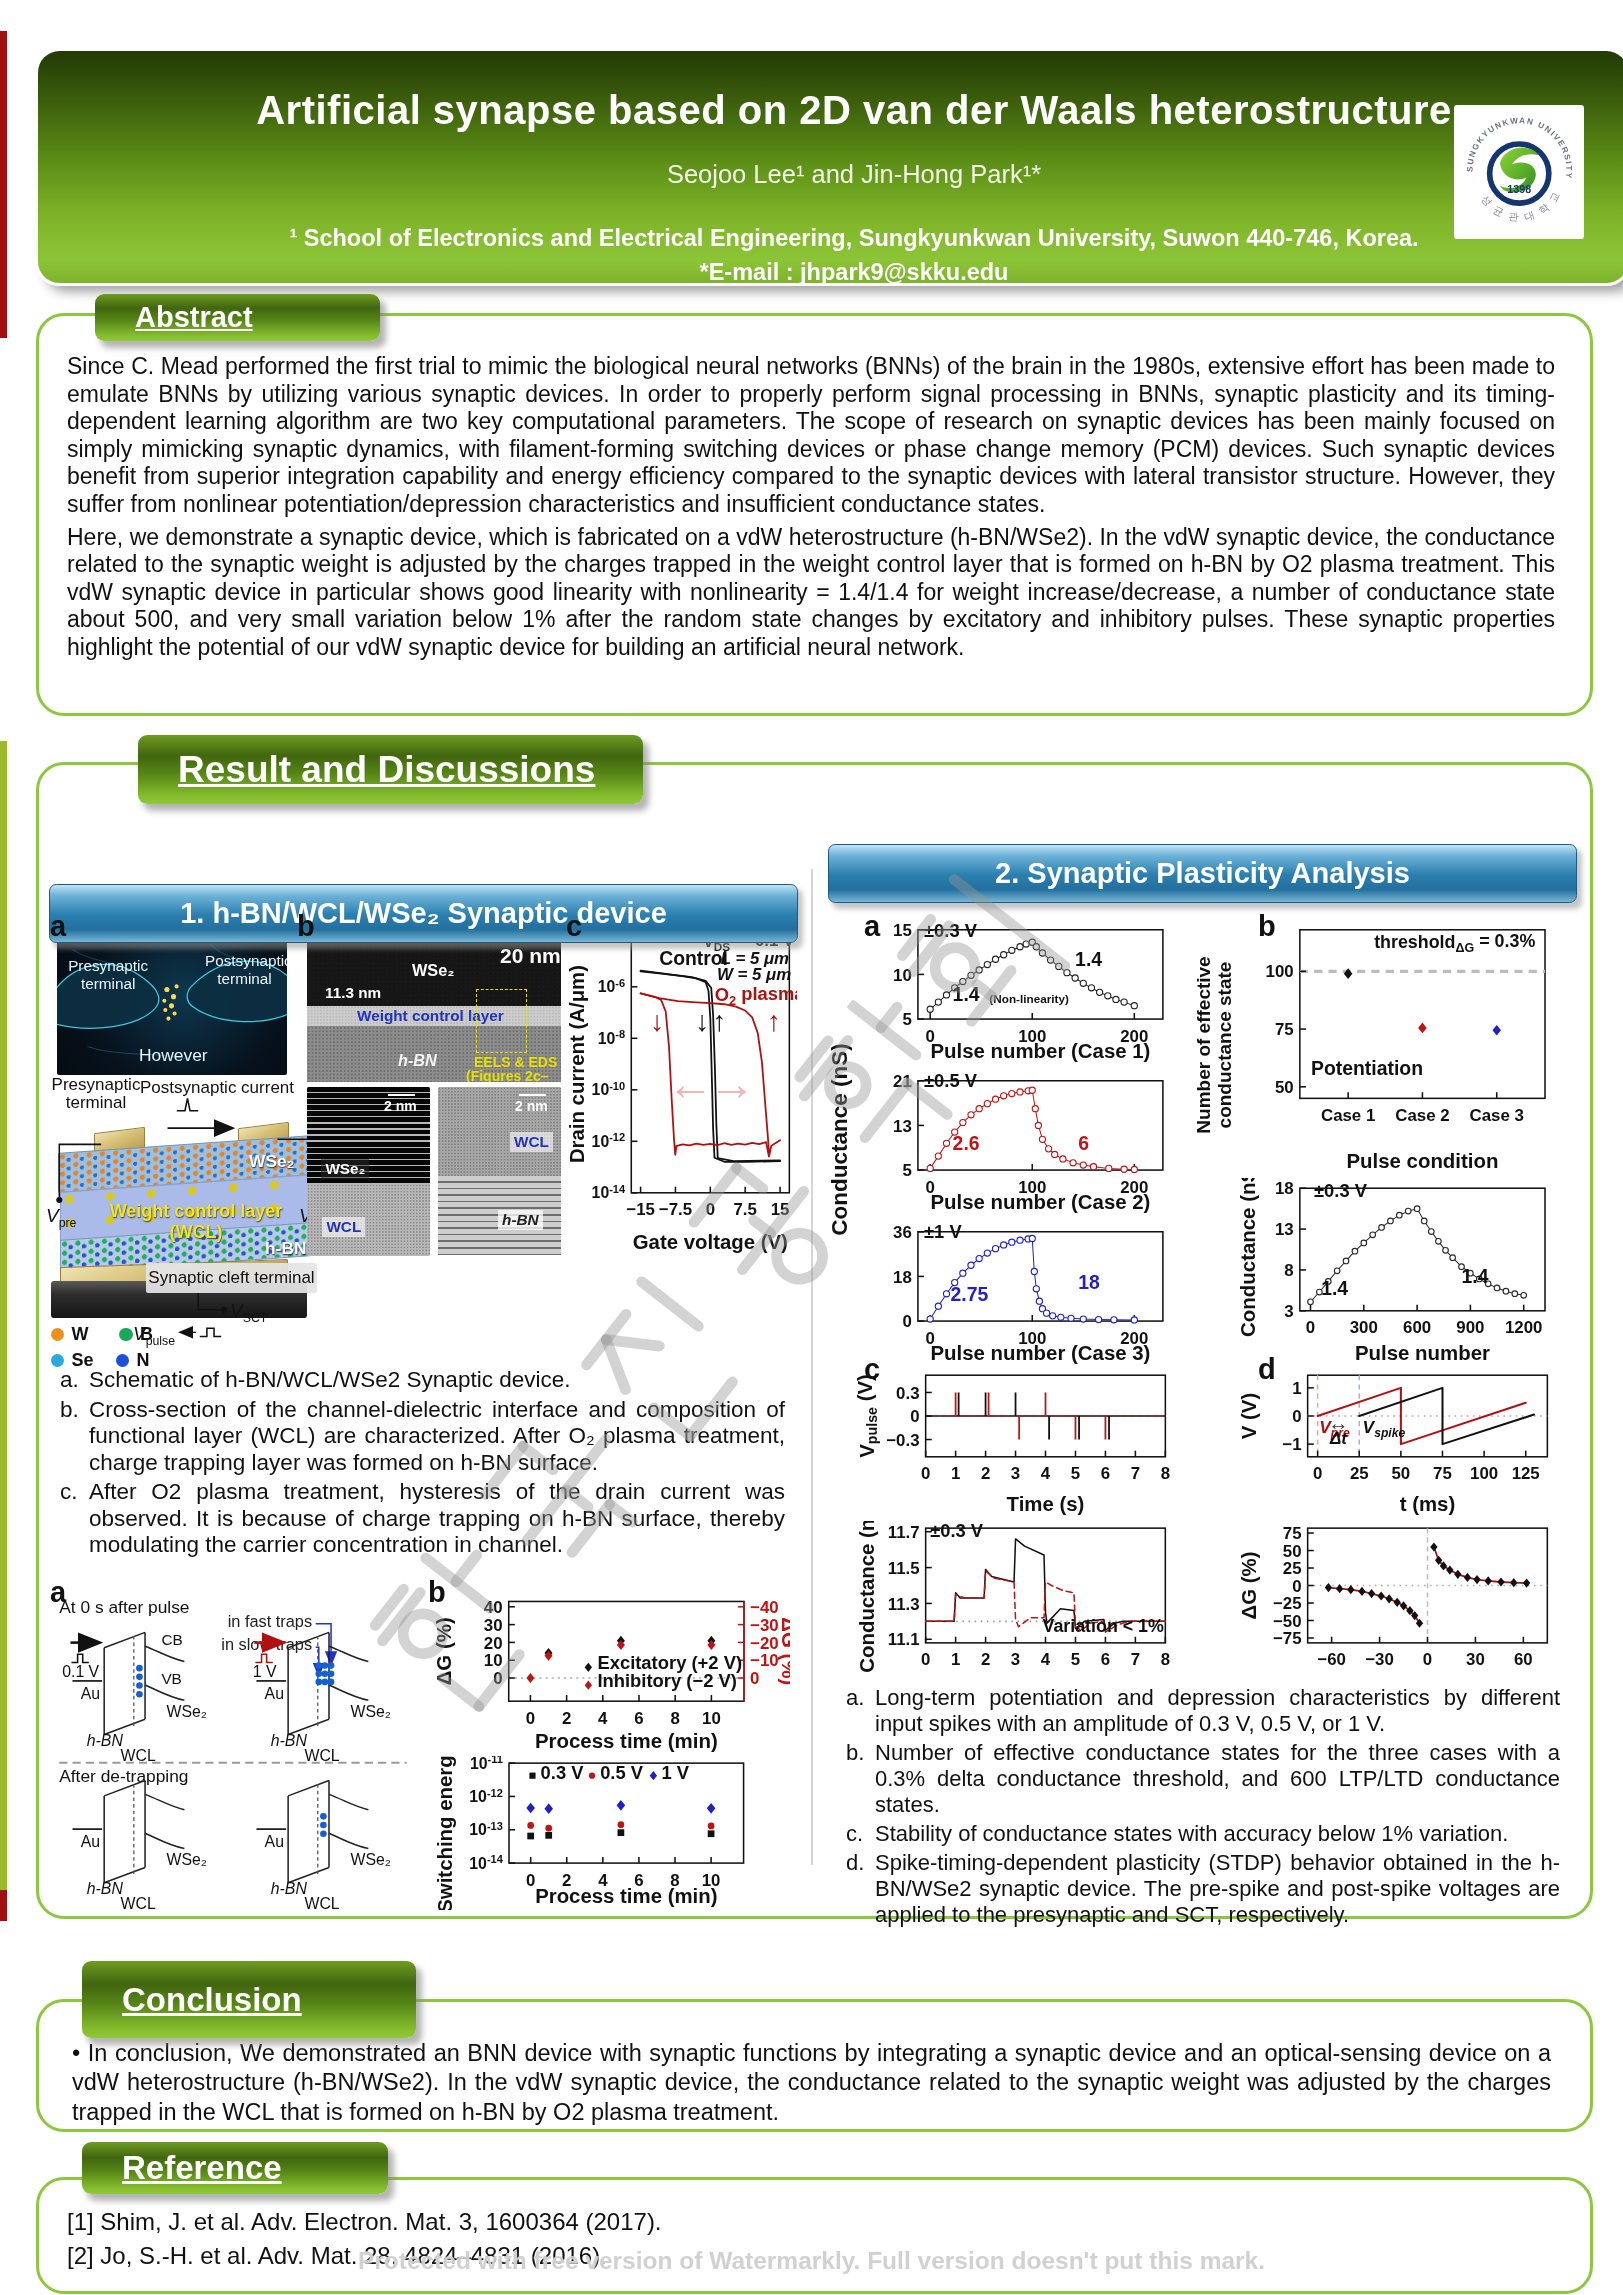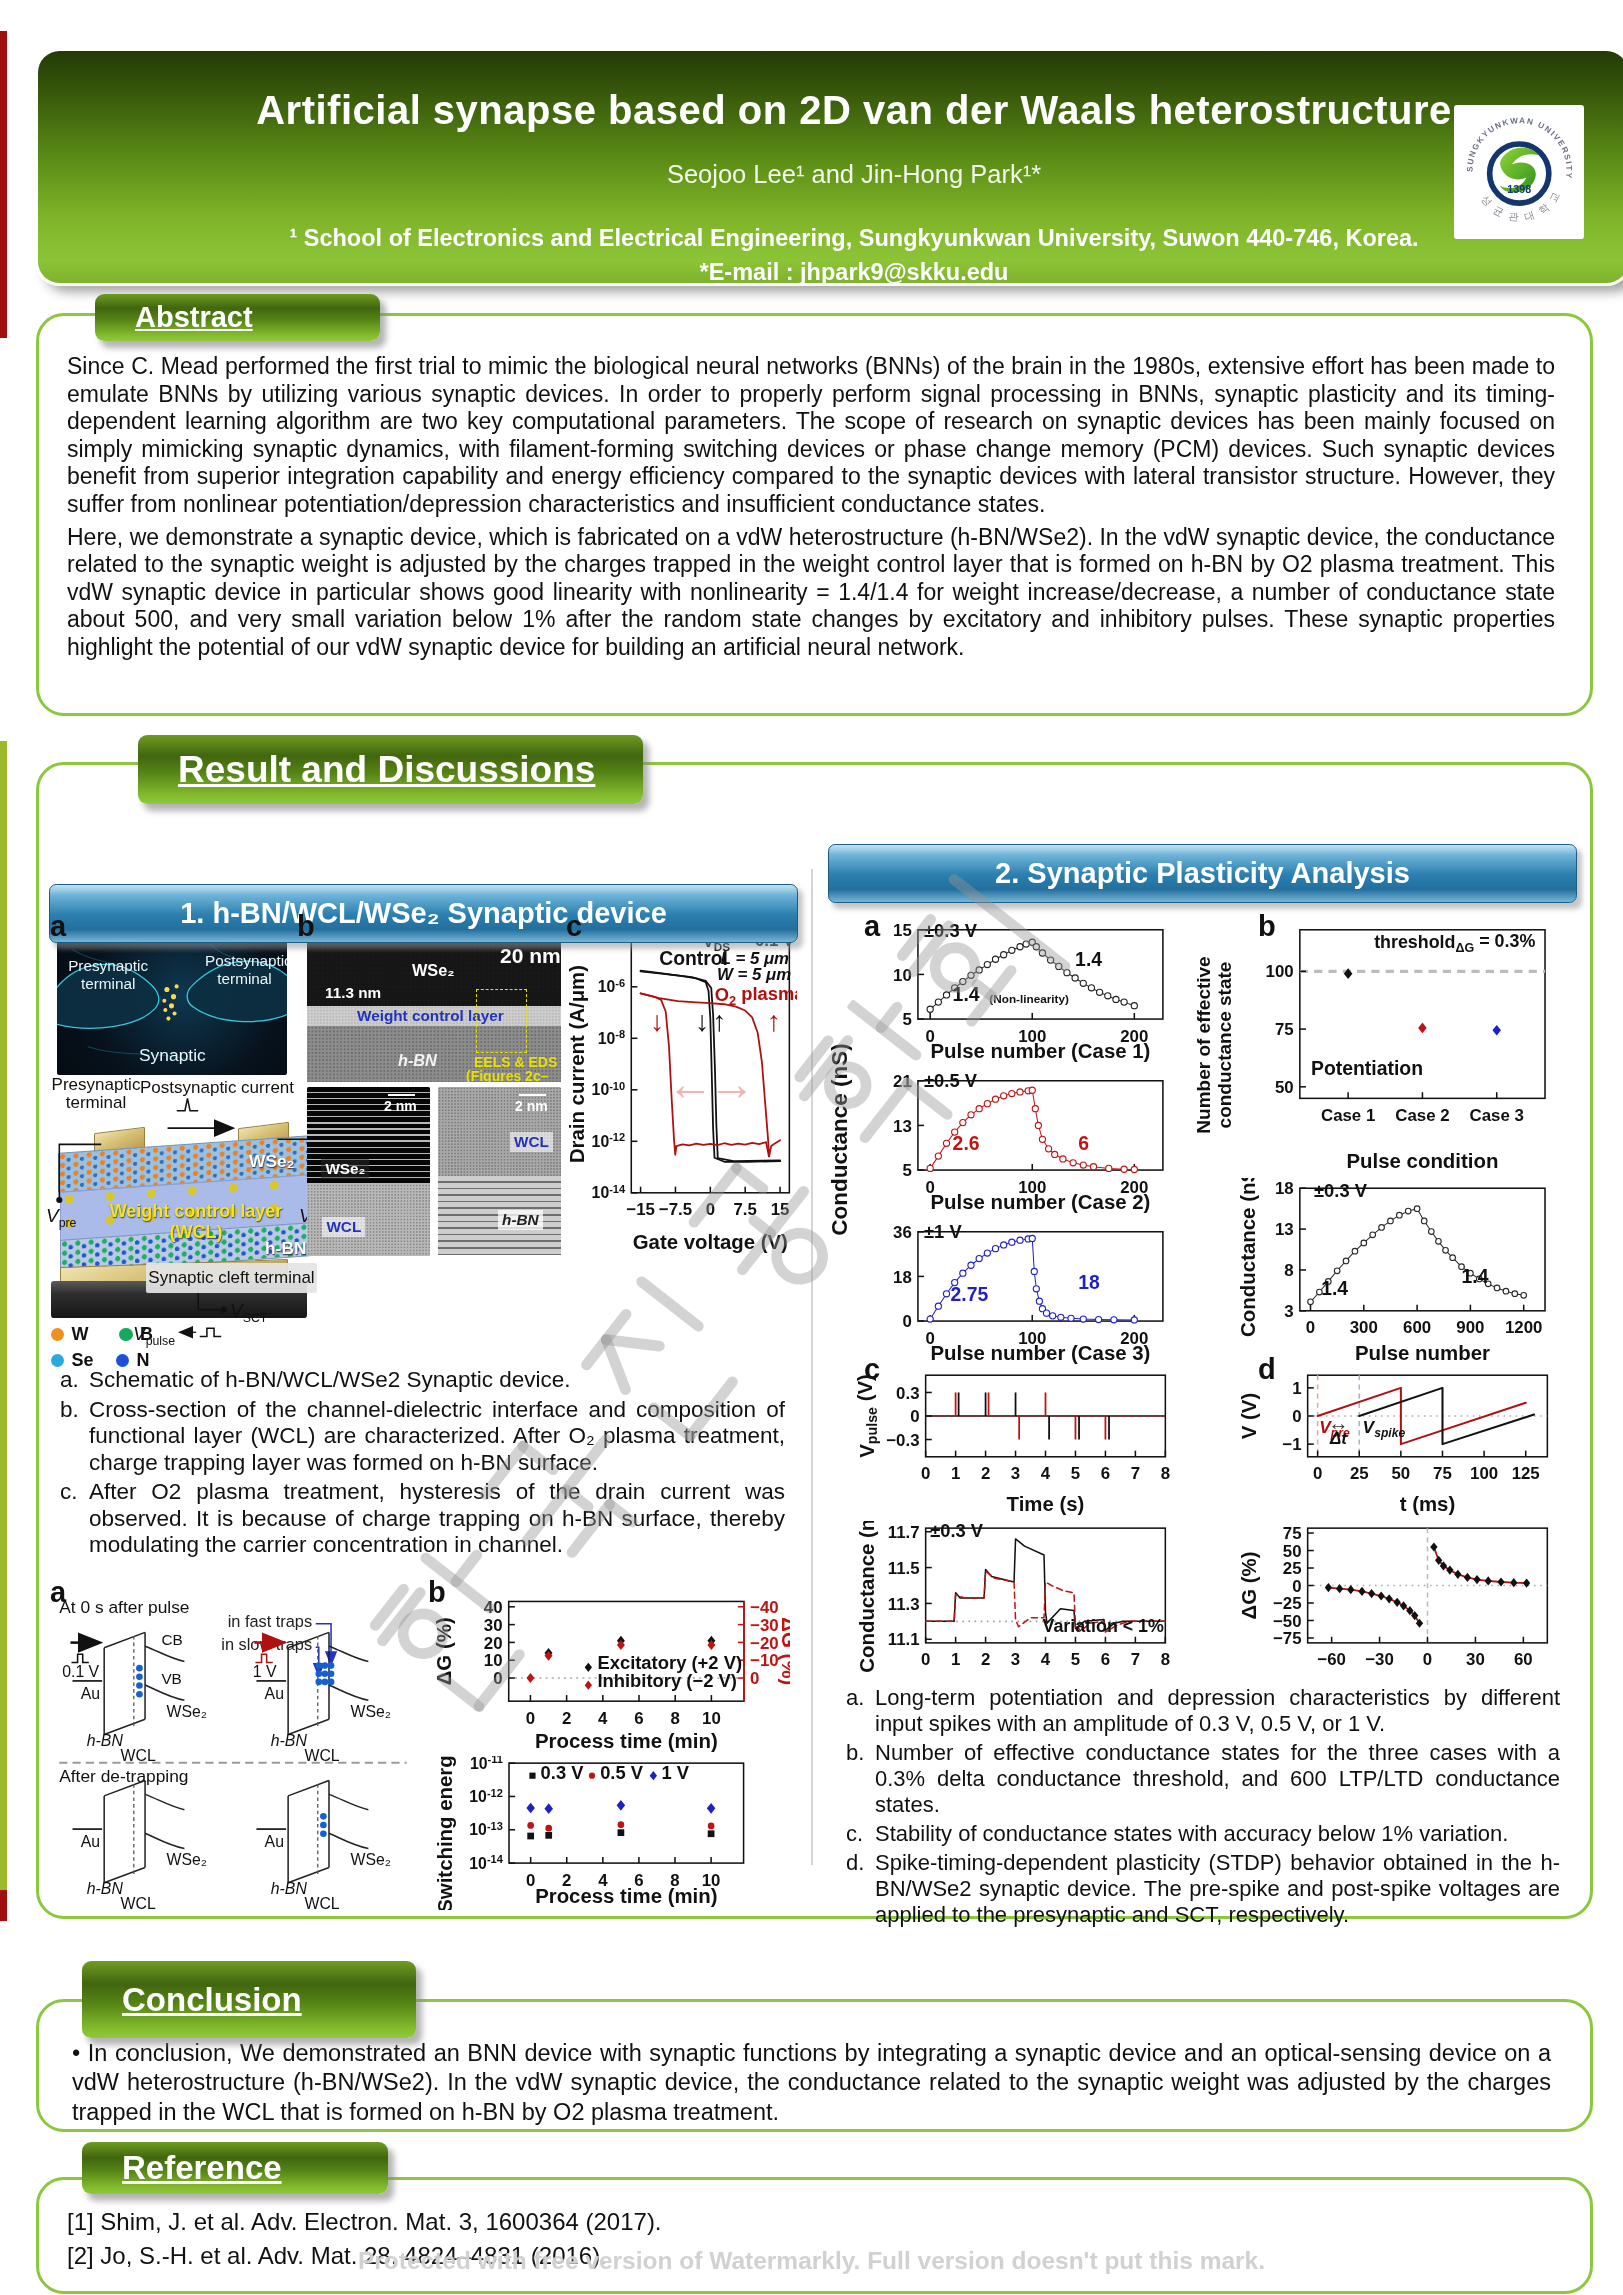--- a/index.html
+++ b/index.html
@@ -129,7 +129,7 @@
     </svg>
     <span style="left:5.1px;top:28px;width:92px;font-size:15.3px;text-align:center;">Presynaptic terminal</span>
     <span style="left:148px;top:23px;width:79px;font-size:15.3px;text-align:center;">Postsynaptic terminal</span>
-    <span style="left:82px;top:116px;font-size:17.4px;">Synaptic</span>
+    <span style="left:82px;top:116px;font-size:17.4px;">However</span>
   </div>
 
   <div class="abs" style="left:45px;top:1079px;width:286px;height:286px;z-index:3;">

